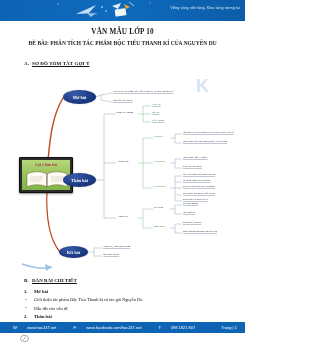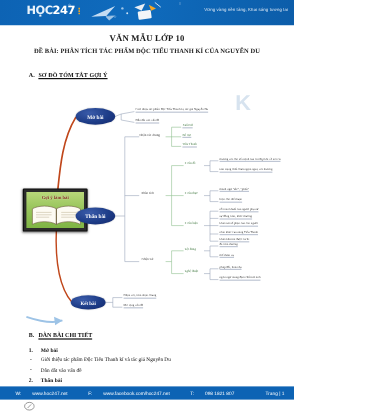--- a/index.html
+++ b/index.html
@@ -119,9 +119,6 @@
 <div class="topbar">
   <div class="swoosh"></div>
 
-  <div class="logo">
-    <span>HỌC</span><span class="num">247</span><span class="dots">⋮</span>
-  </div>
 
   <svg class="planes" viewBox="0 0 66 19">
     <path d="M2 13 L22 4 L14 13 L22 12 Z" fill="#cfe3f5" opacity=".95"></path>

